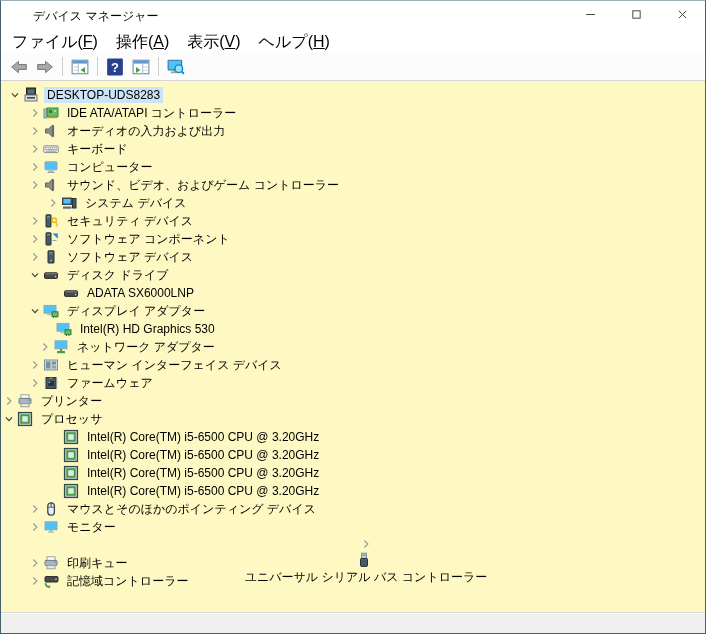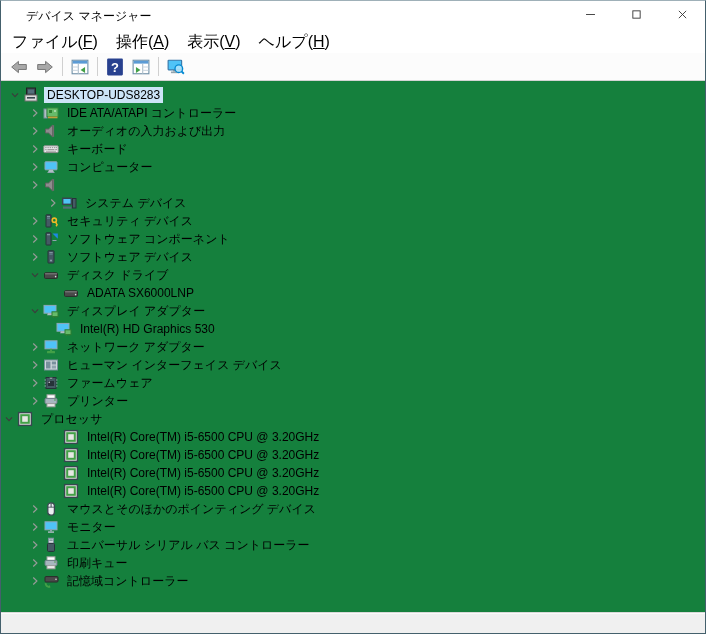--- a/index.html
+++ b/index.html
@@ -13,7 +13,7 @@
   
   .titlebar{height:30px;flex:0 0 auto;display:flex;align-items:center;padding-left:9px;background:#fff;}
   .title-icon{width:16px;height:16px;flex:0 0 16px;}
-  .title-text{font-size:12px;white-space:nowrap;}
+  .title-text{font-size:12px;margin-left:7px;white-space:nowrap;}
   .controls{margin-left:auto;display:flex;height:100%;}
   .ctrl{width:46px;height:100%;border:none;background:transparent;display:flex;align-items:center;justify-content:center;padding:0;cursor:default;}
   .ctrl svg{width:13px;height:13px;}

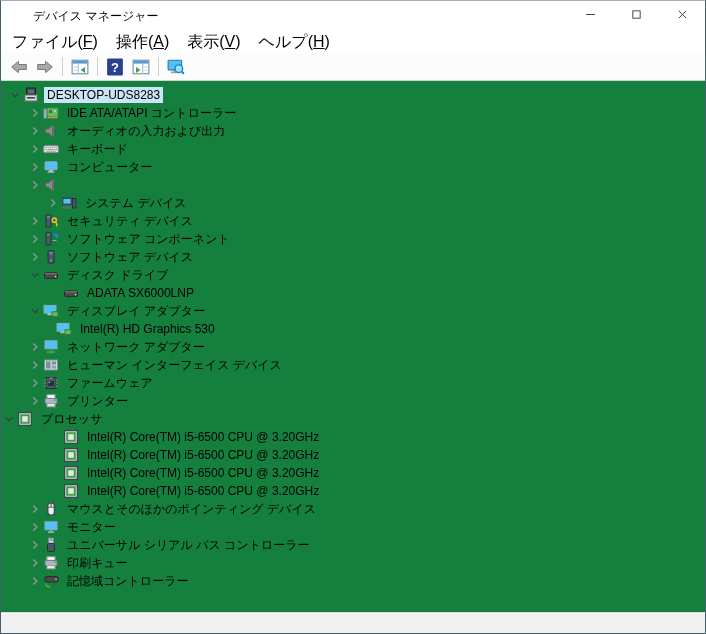--- a/index.html
+++ b/index.html
@@ -27,7 +27,7 @@
   .toolbar-btn svg{width:18px;height:18px;display:block;}
   .toolbar-sep{width:1px;height:19px;background:#d0d0d0;margin:0 4px;flex:0 0 1px;}
   
-  .tree{flex:1 1 auto;background:#15803d;padding-top:5px;overflow:hidden;}
+  .tree{flex:1 1 auto;background:#fef9c3;padding-top:5px;overflow:hidden;}
   .tree-row{height:18px;display:flex;align-items:center;font-size:12px;white-space:nowrap;}
   .chev{width:16px;height:16px;flex:0 0 16px;display:flex;align-items:center;justify-content:center;}
   .chev svg{width:14px;height:14px;display:block;}

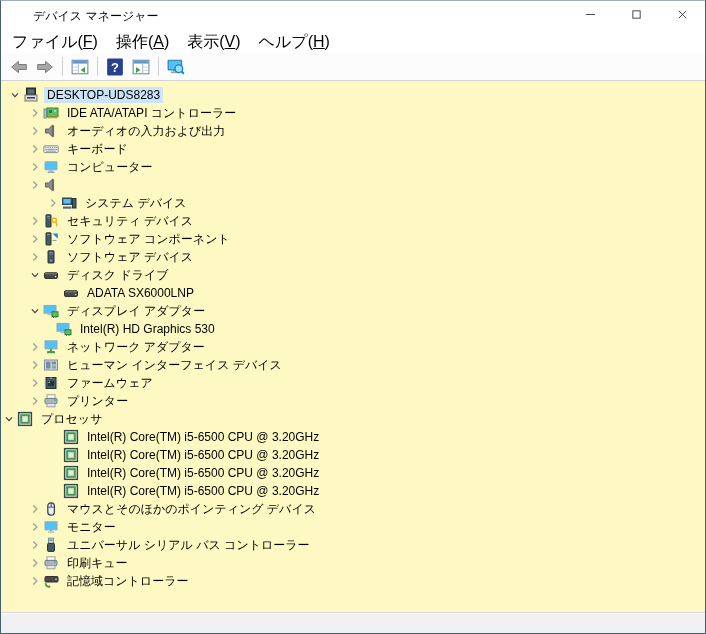--- a/index.html
+++ b/index.html
@@ -232,6 +232,7 @@
             <rect x="9.5" y="2.2" width="1.6" height="11.6" fill="#6e6e6e"></rect>
           </svg>
         </span>
+        <span class="t-label">サウンド、ビデオ、およびゲーム コントローラー</span>
       </div>
       <div class="tree-row" style="padding-left: 26px; margin-left: 18px;">
         <span class="chev">

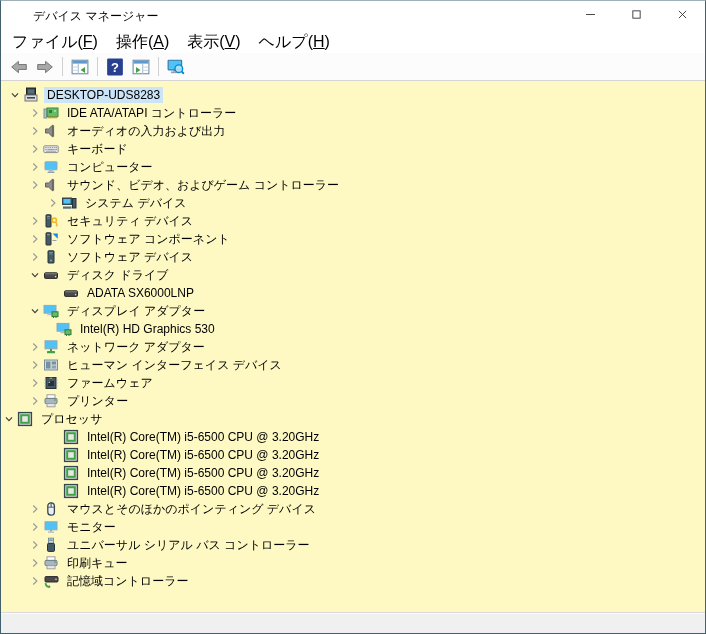--- a/index.html
+++ b/index.html
@@ -355,7 +355,7 @@
         </span>
         <span class="t-label">Intel(R) HD Graphics 530</span>
       </div>
-      <div class="tree-row" style="padding-left: 26px;">
+      <div class="tree-row" style="padding-left: 36px;">
         <span class="chev">
           <svg viewBox="0 0 16 16" xmlns="http://www.w3.org/2000/svg">
             <path d="M6 4 L10.2 8 L6 12" fill="none" stroke="#9a9a9a" stroke-width="1.3"></path>

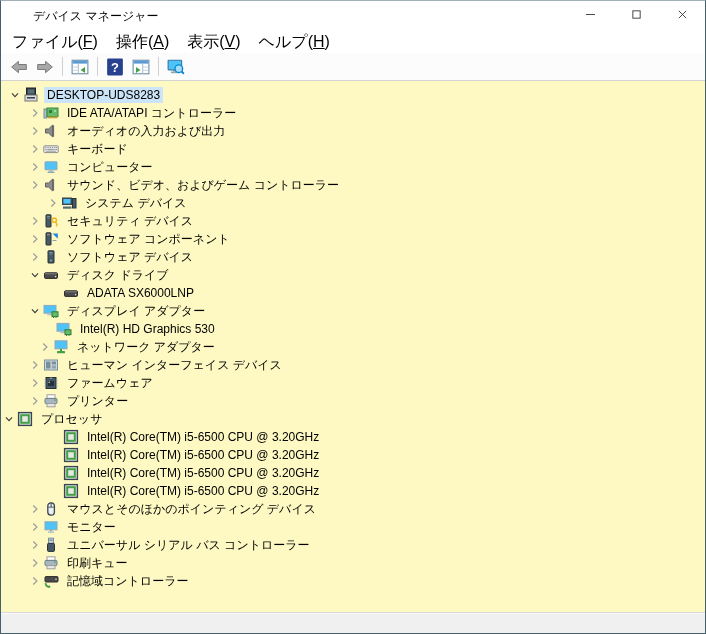--- a/index.html
+++ b/index.html
@@ -410,7 +410,7 @@
         </span>
         <span class="t-label">ファームウェア</span>
       </div>
-      <div class="tree-row" style="padding-left: 26px;">
+      <div class="tree-row" style="">
         <span class="chev">
           <svg viewBox="0 0 16 16" xmlns="http://www.w3.org/2000/svg">
             <path d="M6 4 L10.2 8 L6 12" fill="none" stroke="#9a9a9a" stroke-width="1.3"></path>

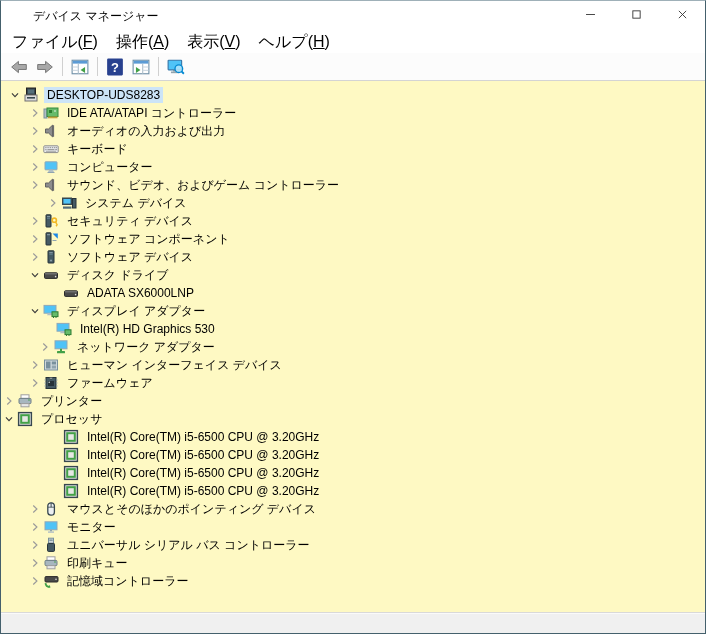--- a/index.html
+++ b/index.html
@@ -510,7 +510,7 @@
         </span>
         <span class="t-label">モニター</span>
       </div>
-      <div class="tree-row" style="padding-left: 26px;">
+      <div class="tree-row" style="padding-left: 26px; flex-direction: column;">
         <span class="chev">
           <svg viewBox="0 0 16 16" xmlns="http://www.w3.org/2000/svg">
             <path d="M6 4 L10.2 8 L6 12" fill="none" stroke="#9a9a9a" stroke-width="1.3"></path>

